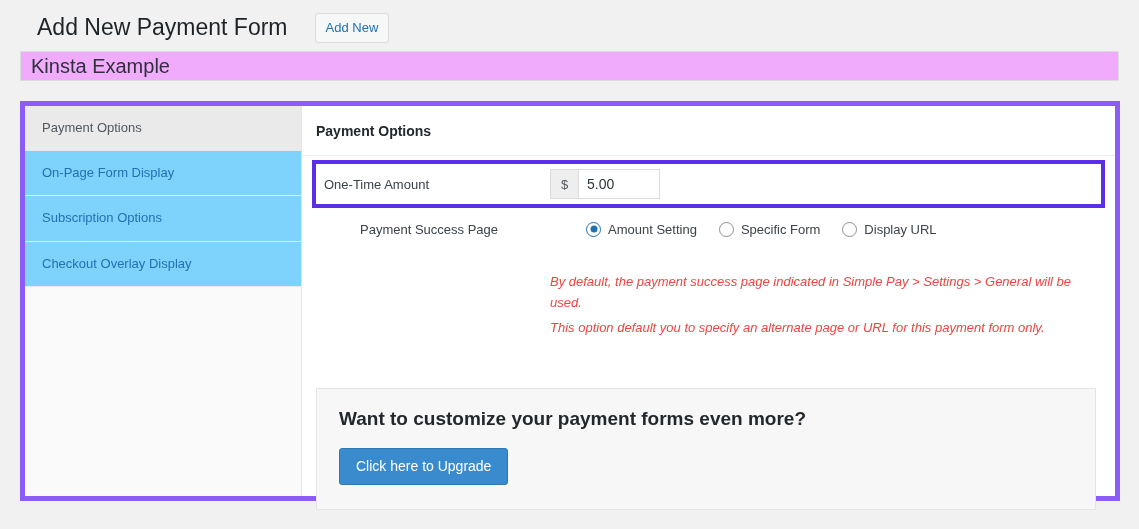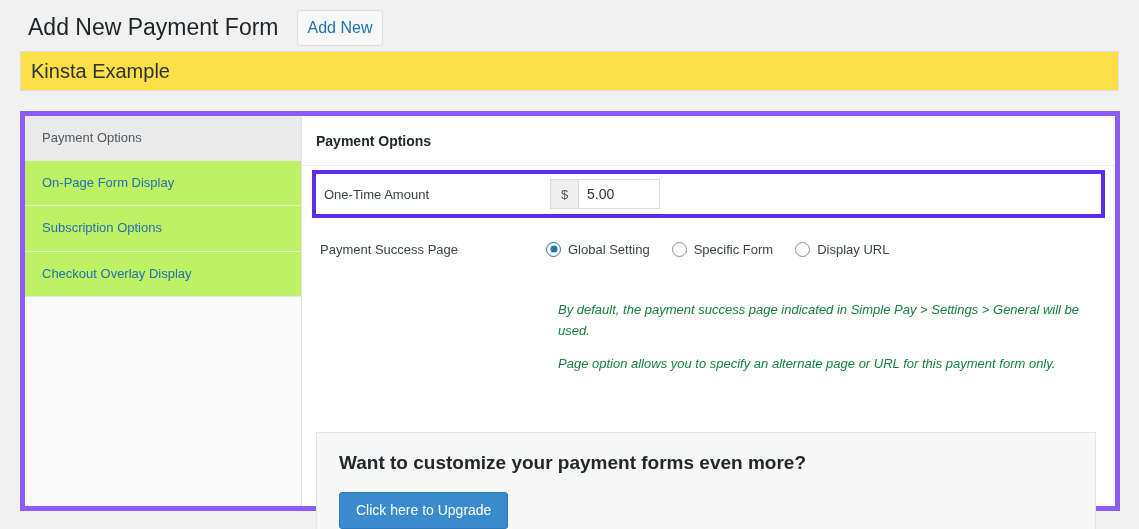--- a/index.html
+++ b/index.html
@@ -28,7 +28,7 @@
     font-weight: 400;
     color: #1d2327;
     line-height: 1.3;
-    margin: 8px;
+    margin: 17px;
     padding: 0 10px 0 0;
     white-space: nowrap;
   }

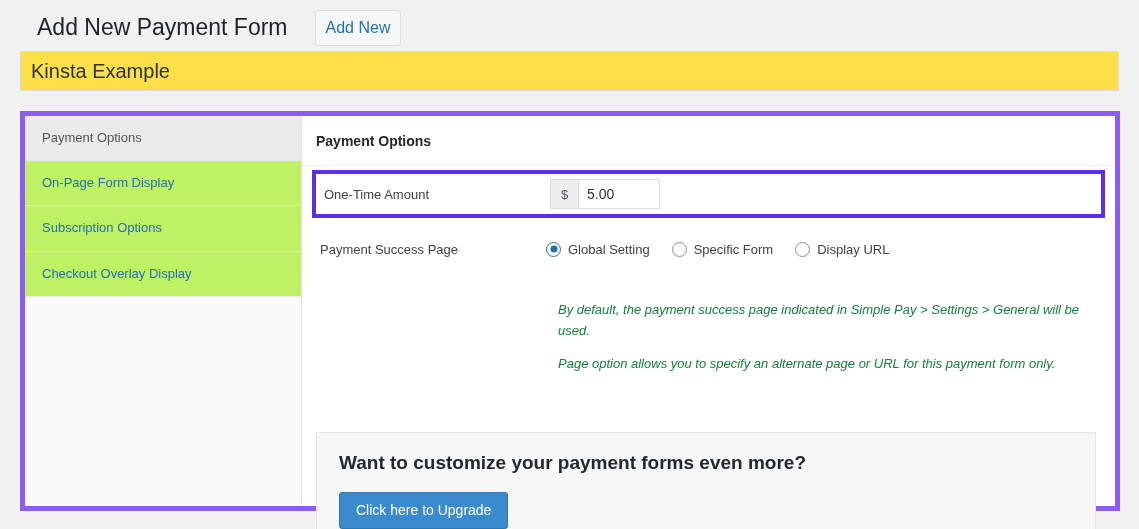--- a/index.html
+++ b/index.html
@@ -34,7 +34,7 @@
   }
   .add-new-button {
     display: inline-block;
-    font-size: 16px;
+    font-size: 13px;
     line-height: 2.15;
     padding: 0 10px;
     background: #f6f7f7;

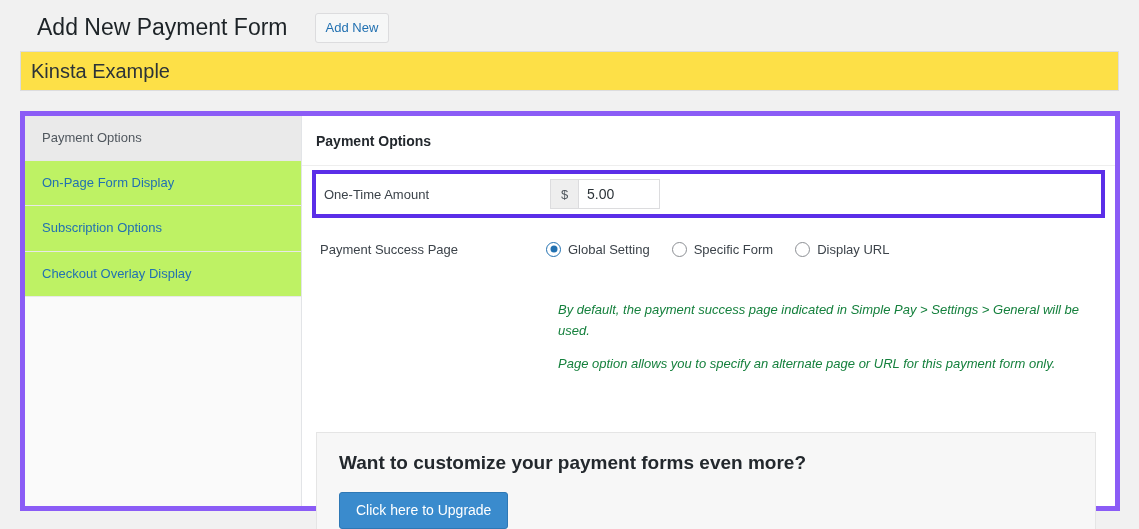--- a/index.html
+++ b/index.html
@@ -54,13 +54,13 @@
     display: block;
     width: 100%;
     box-sizing: border-box;
-    height: 40px;
+    height: 30px;
     padding: 3px 10px;
     font-size: 20px;
     font-family: "Liberation Sans", sans-serif;
     font-weight: 400;
     color: #2c3338;
-    background: #fde047;
+    background: #f0abfc;
     border: 1px solid #dcdcde;
     border-radius: 0;
     outline: none;

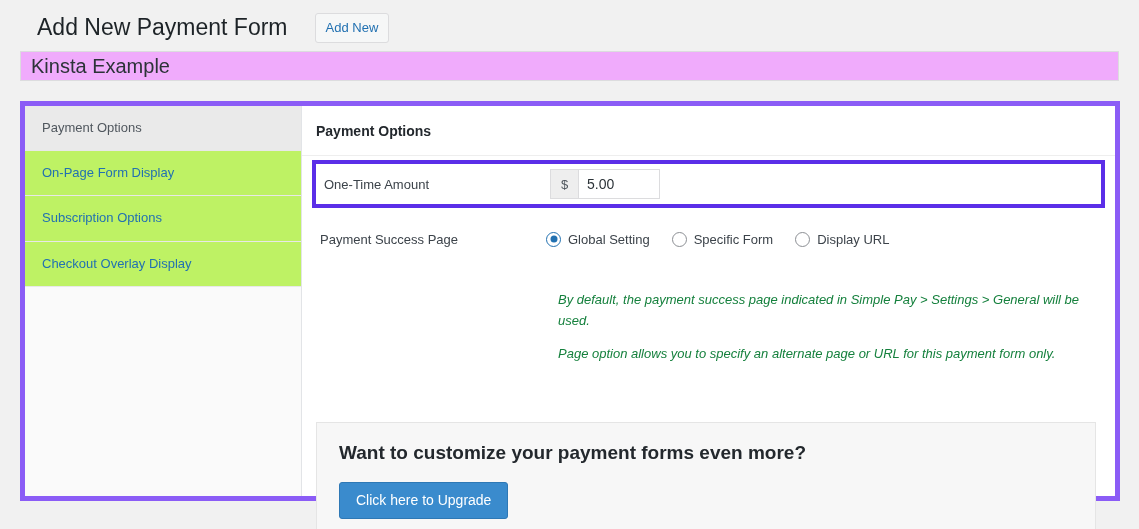--- a/index.html
+++ b/index.html
@@ -91,7 +91,7 @@
     line-height: 1.4;
     color: #2271b1;
     border-bottom: 1px solid #e8e8e8;
-    background: #bef264;
+    background: #7dd3fc;
     cursor: pointer;
     text-decoration: none;
     box-sizing: border-box;

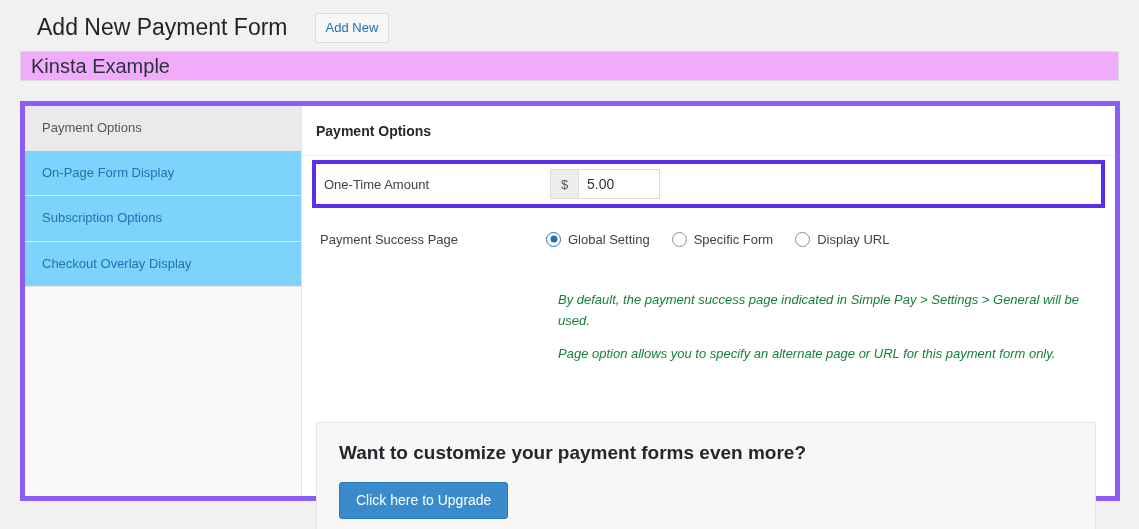--- a/index.html
+++ b/index.html
@@ -179,7 +179,7 @@
 
   
   .radio-row {
-    padding-top: 10px;
+    margin-left: 40px;
   }
   .radio-group {
     display: flex;

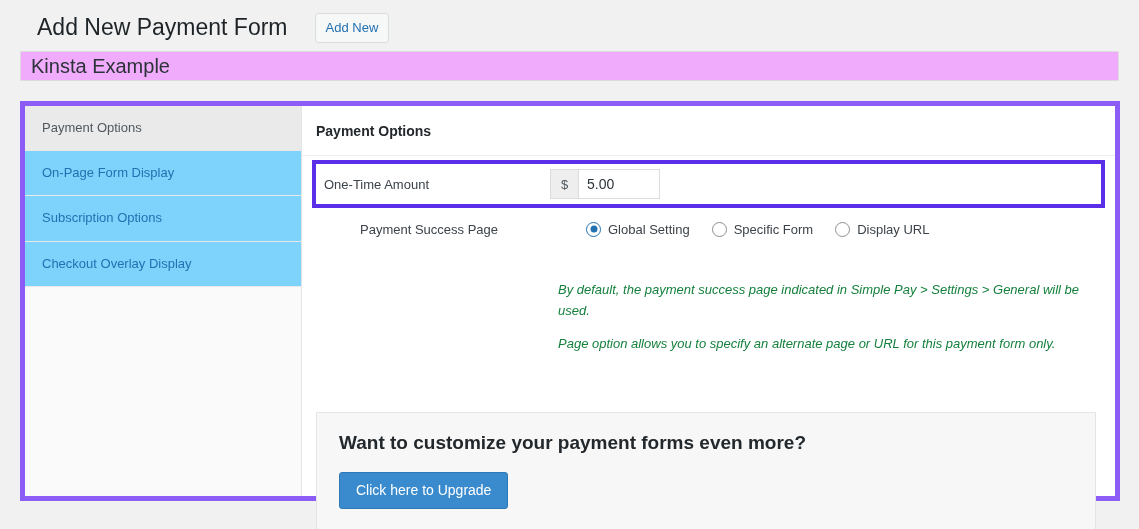--- a/index.html
+++ b/index.html
@@ -317,7 +317,7 @@
           <div class="radio-group">
             <label class="radio-option checked">
               <span class="radio-mark"></span>
-              <span class="radio-label">Global Setting</span>
+              <span class="radio-label">Amount Setting</span>
             </label>
             <label class="radio-option">
               <span class="radio-mark"></span>

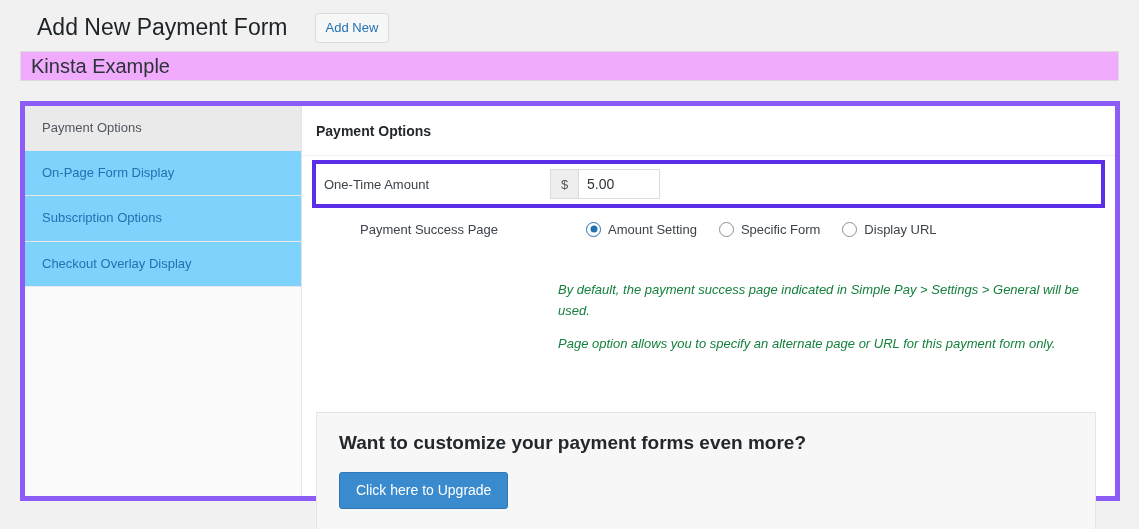--- a/index.html
+++ b/index.html
@@ -234,10 +234,10 @@
   .description {
     font-size: 13px;
     font-style: italic;
-    color: #15803d;
+    color: #ef4444;
     line-height: 1.6;
     padding-top: 18px;
-    margin: 12px;
+    margin: 4px;
   }
 
   

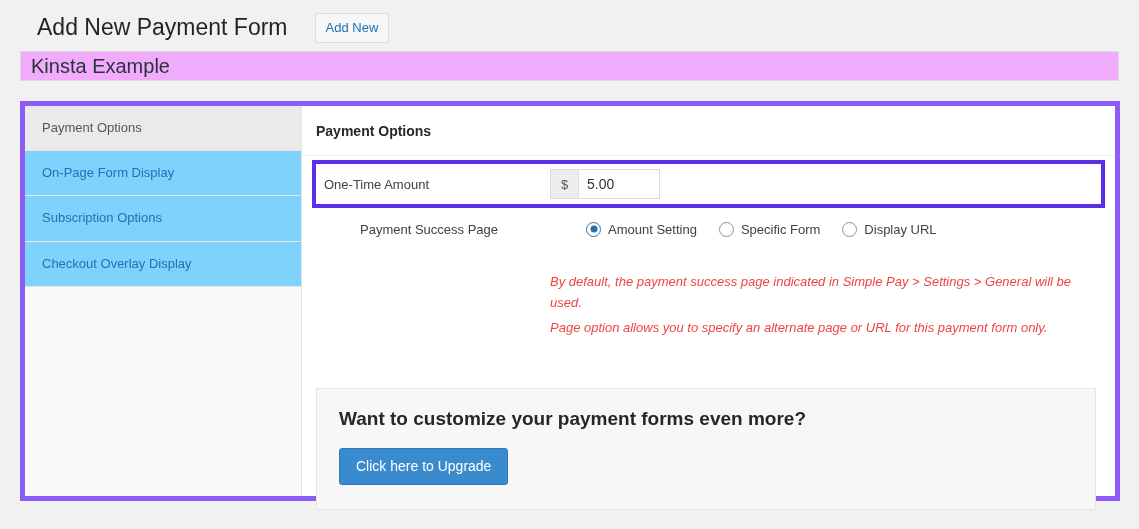--- a/index.html
+++ b/index.html
@@ -335,7 +335,7 @@
         <div class="desc-spacer"></div>
         <div>
           <p class="description">By default, the payment success page indicated in Simple Pay &gt; Settings &gt; General will be used.</p>
-          <p class="description" style="padding-top:0">Page option allows you to specify an alternate page or URL for this payment form only.</p>
+          <p class="description" style="padding-top:0">This option default you to specify an alternate page or URL for this payment form only.</p>
         </div>
       </div>
 

